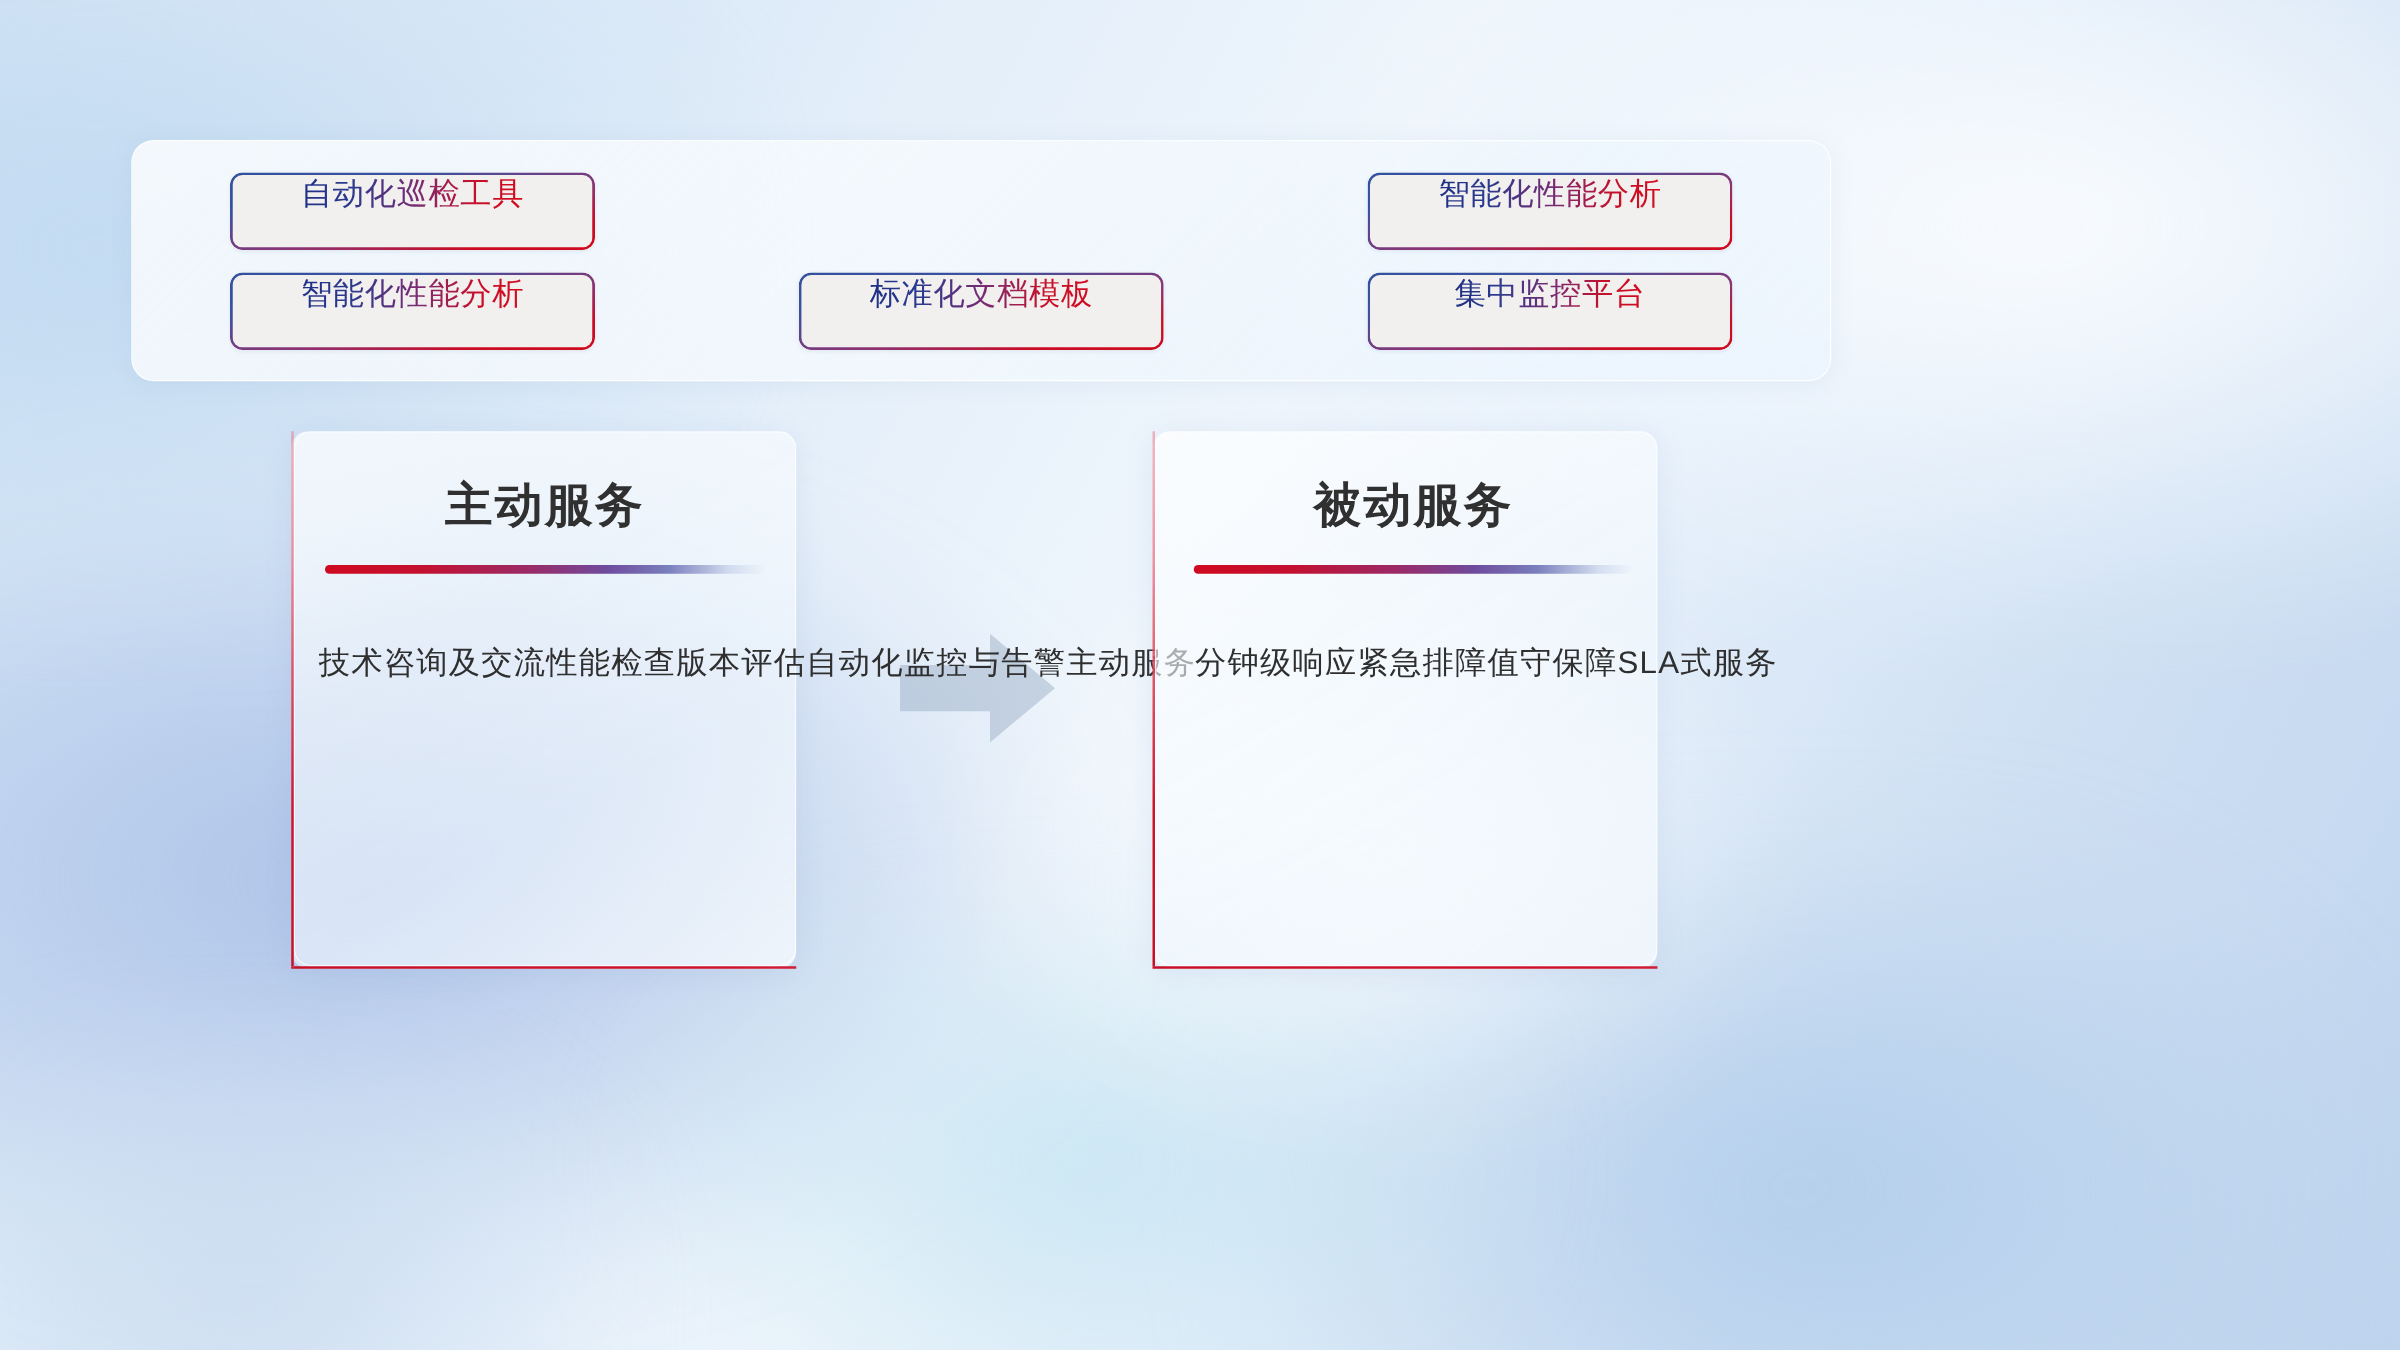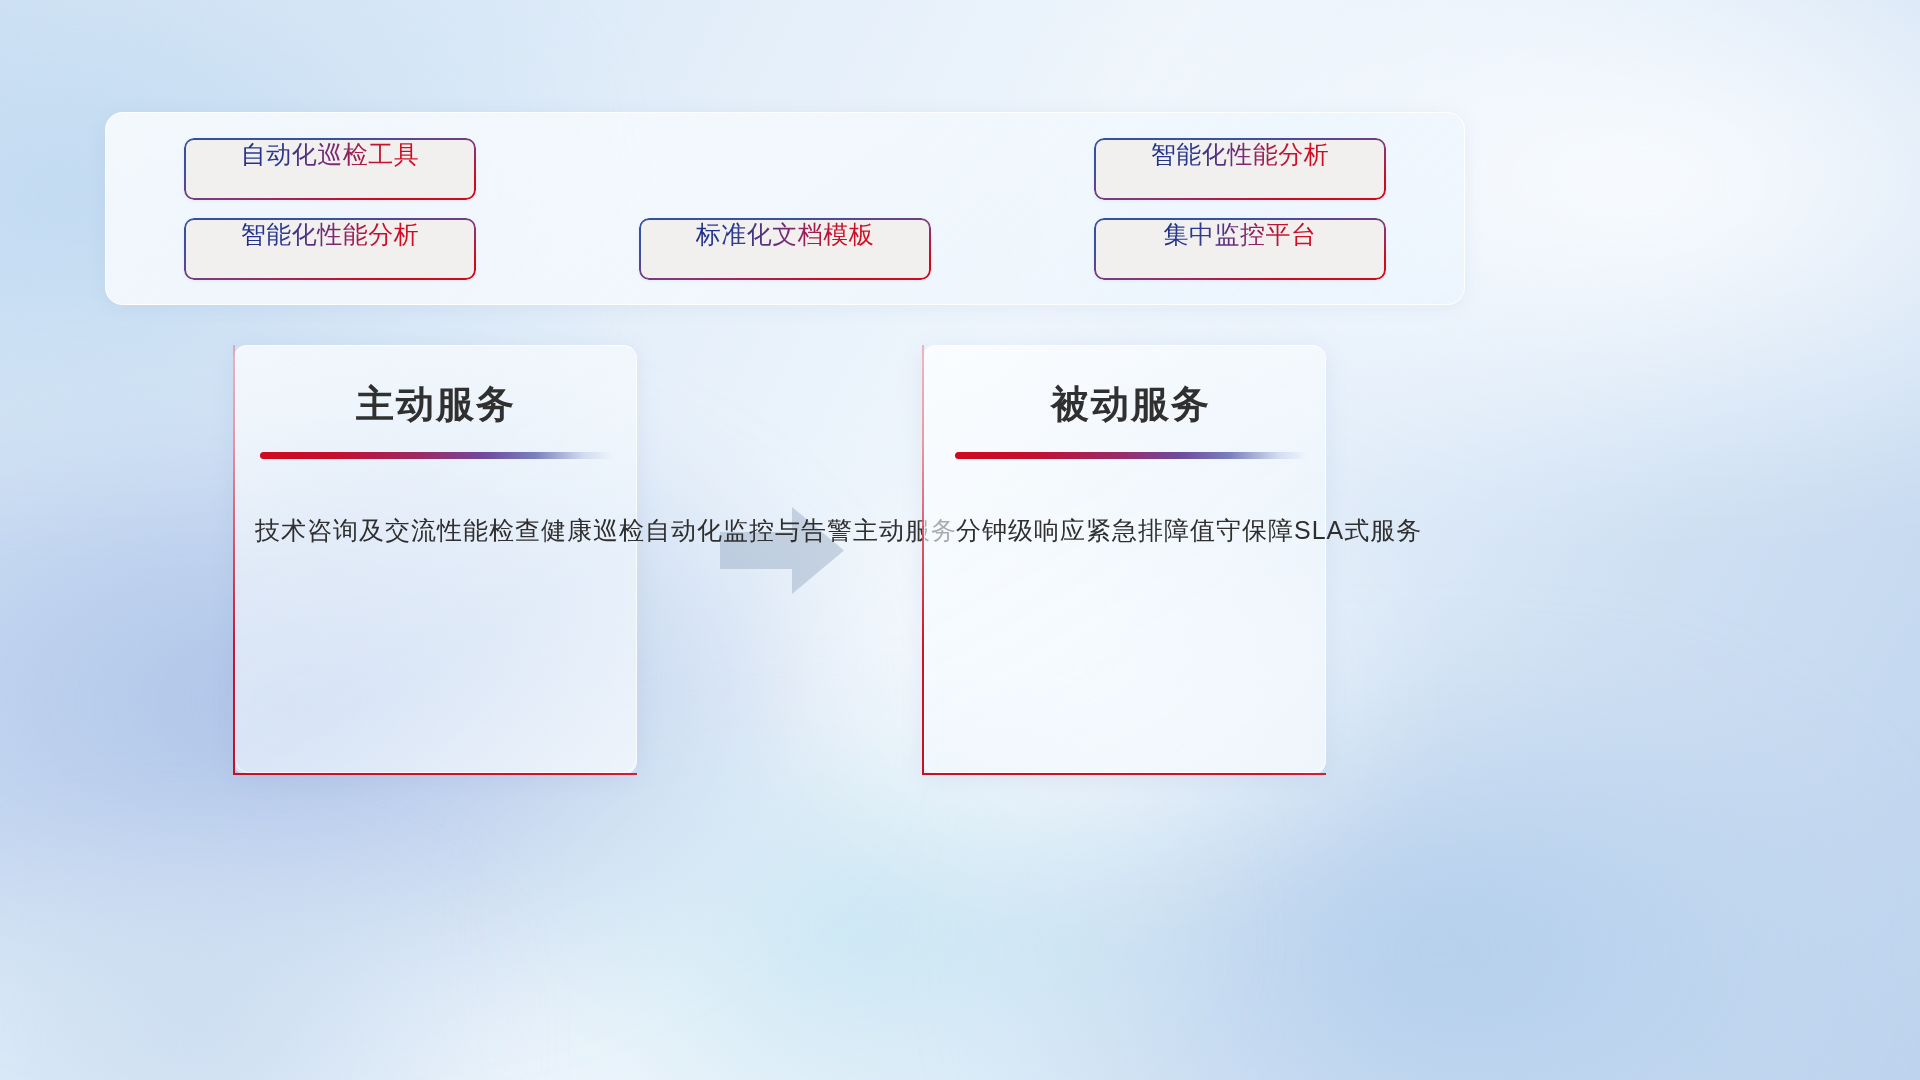--- a/index.html
+++ b/index.html
@@ -217,7 +217,7 @@
   <ul class="card-list">
     <li>技术咨询及交流</li>
     <li>性能检查</li>
-    <li>健康巡检</li>
+    <li>版本评估</li>
     <li>自动化监控与告警</li>
     <li>主动服务</li>
   </ul>

